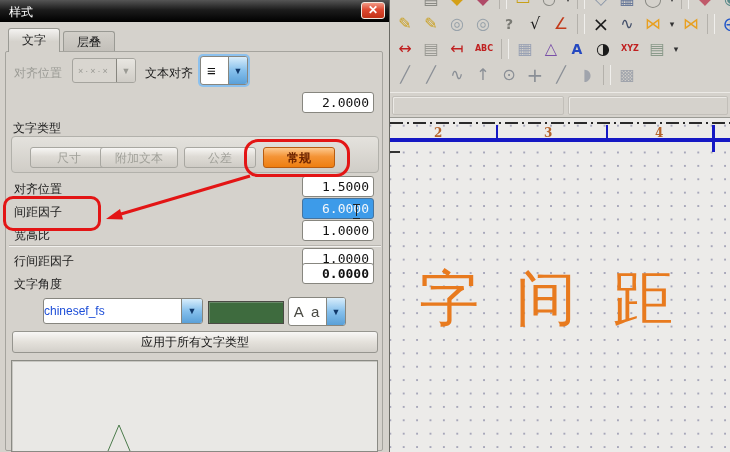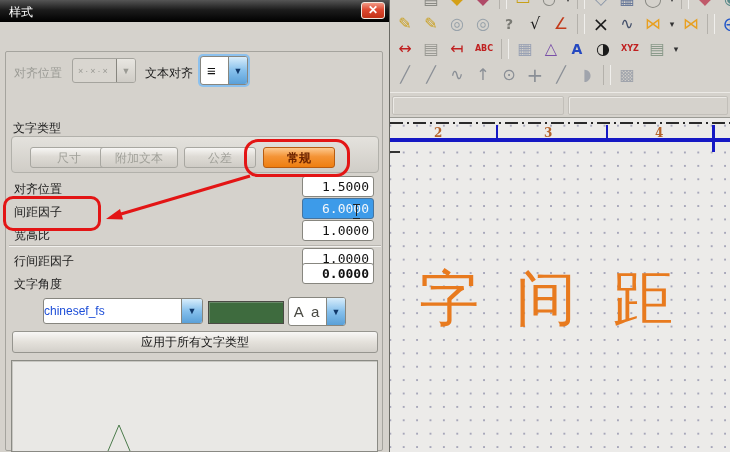--- a/index.html
+++ b/index.html
@@ -111,6 +111,14 @@
     </div>
   </div>
 
+  <div class="tabs">
+    <div class="tab active">
+      <span>文字</span>
+    </div>
+    <div class="tab">
+      <span>层叠</span>
+    </div>
+  </div>
 
   <div class="frame"></div>
 

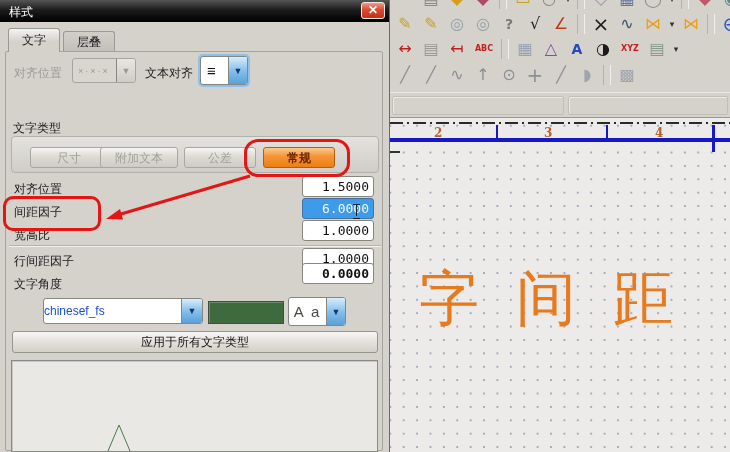--- a/index.html
+++ b/index.html
@@ -138,6 +138,7 @@
     <div class="arrowbtn">▼</div>
   </div>
 
+  <input class="num" style="left: 302px; top: 92px;" value="2.0000">
 
   <span class="lbl" style="left:13px;top:120px">文字类型</span>
   <div class="btnframe"></div>

